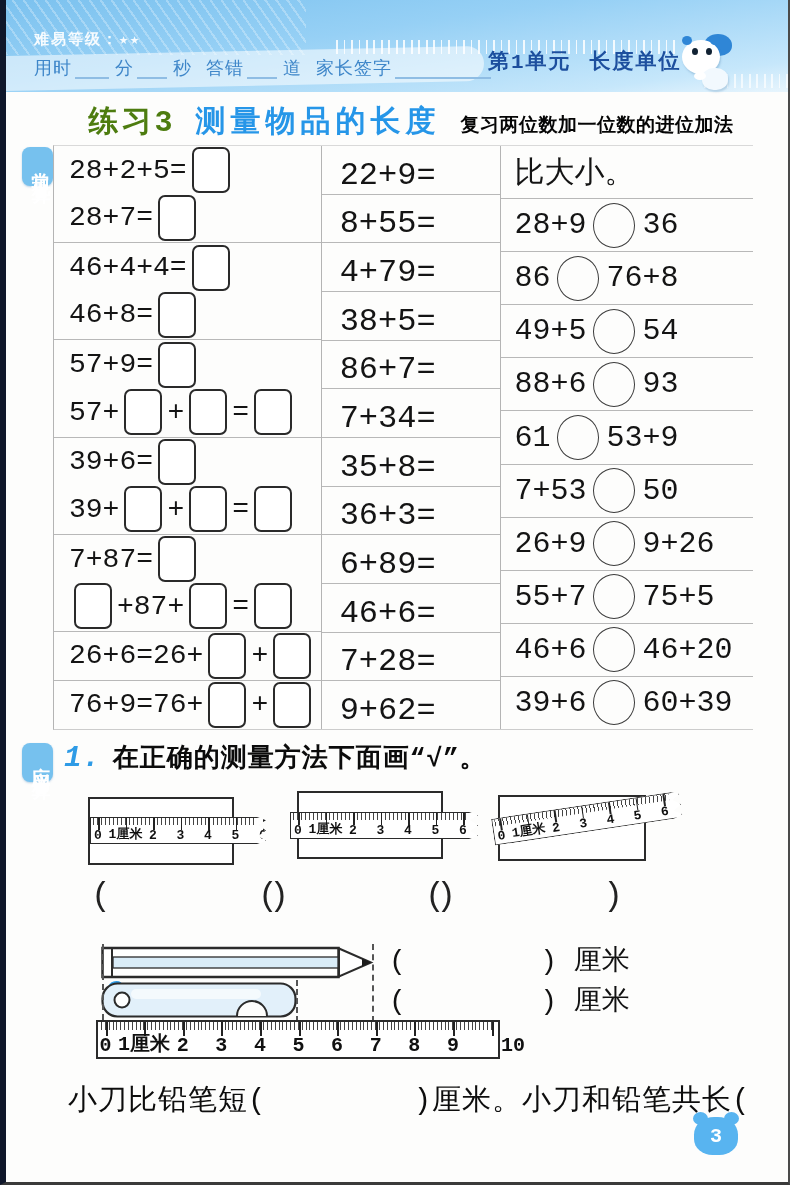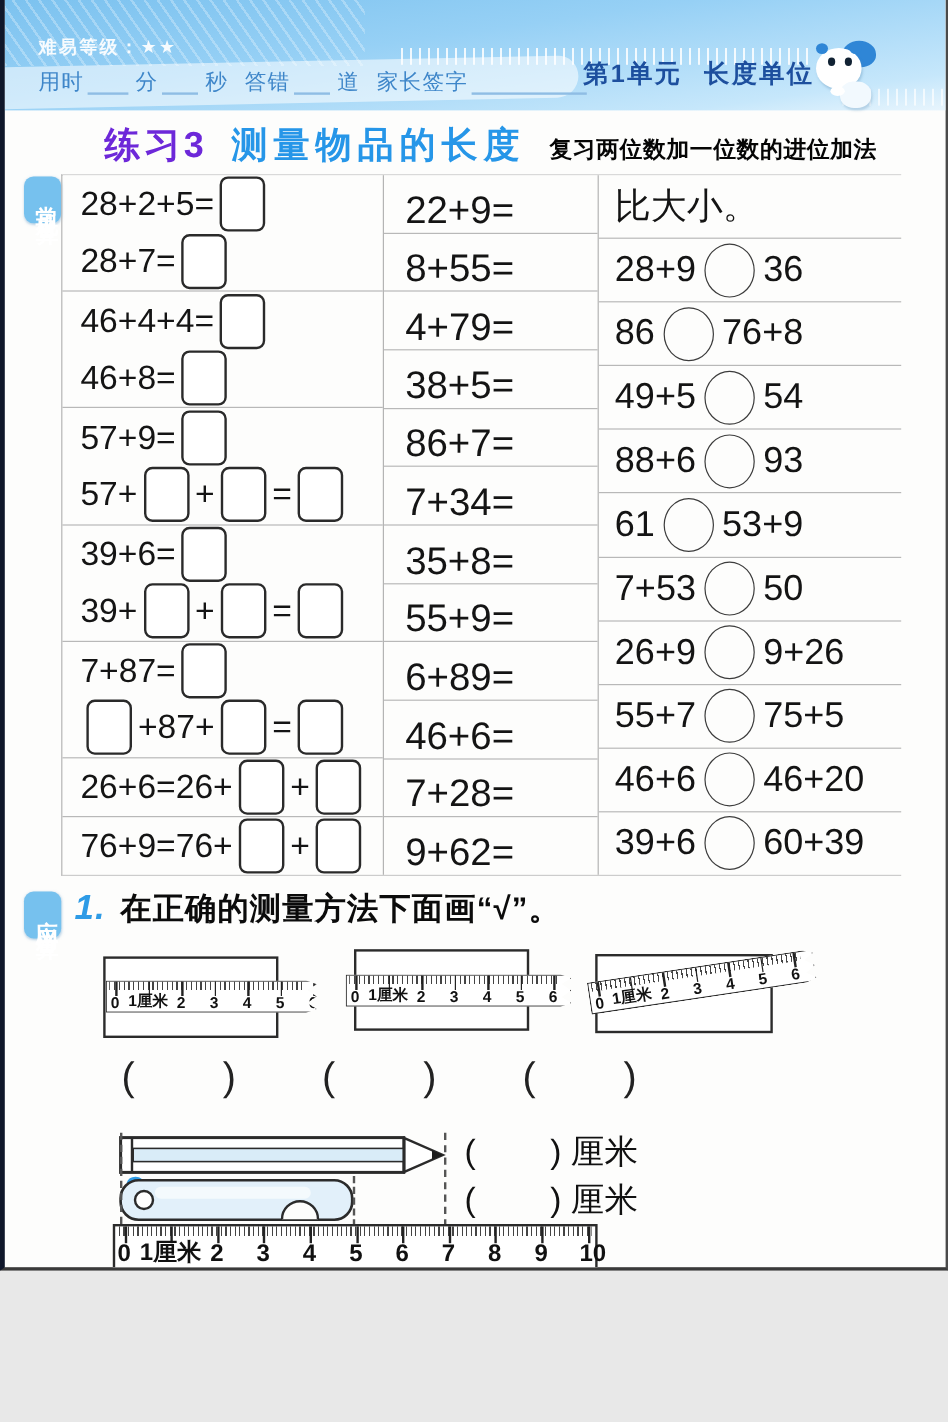--- a/index.html
+++ b/index.html
@@ -4,8 +4,8 @@
 <style>
   * { margin:0; padding:0; box-sizing:border-box; }
   body { background:#e8e8e8; font-family:"Liberation Sans","DejaVu Sans",sans-serif; }
-  .page { position:relative; width:790px; height:1059px; margin:0 auto; background:#fdfdfc;
-          overflow:hidden; border-left:4px solid #0f172a; border-right:2px solid #4a4a4a; border-bottom:3px solid #3a3a3a; }
+  .page { position:relative; width:790px; height:1185px; margin:0 auto; background:#fdfdfc;
+          overflow:hidden; border-left:6px solid #0f172a; border-right:2px solid #4a4a4a; border-bottom:3px solid #3a3a3a;font-family:Liberation Mono, monospace; }
 
   
   .header { position:absolute; left:0; top:0; width:100%; height:92px;

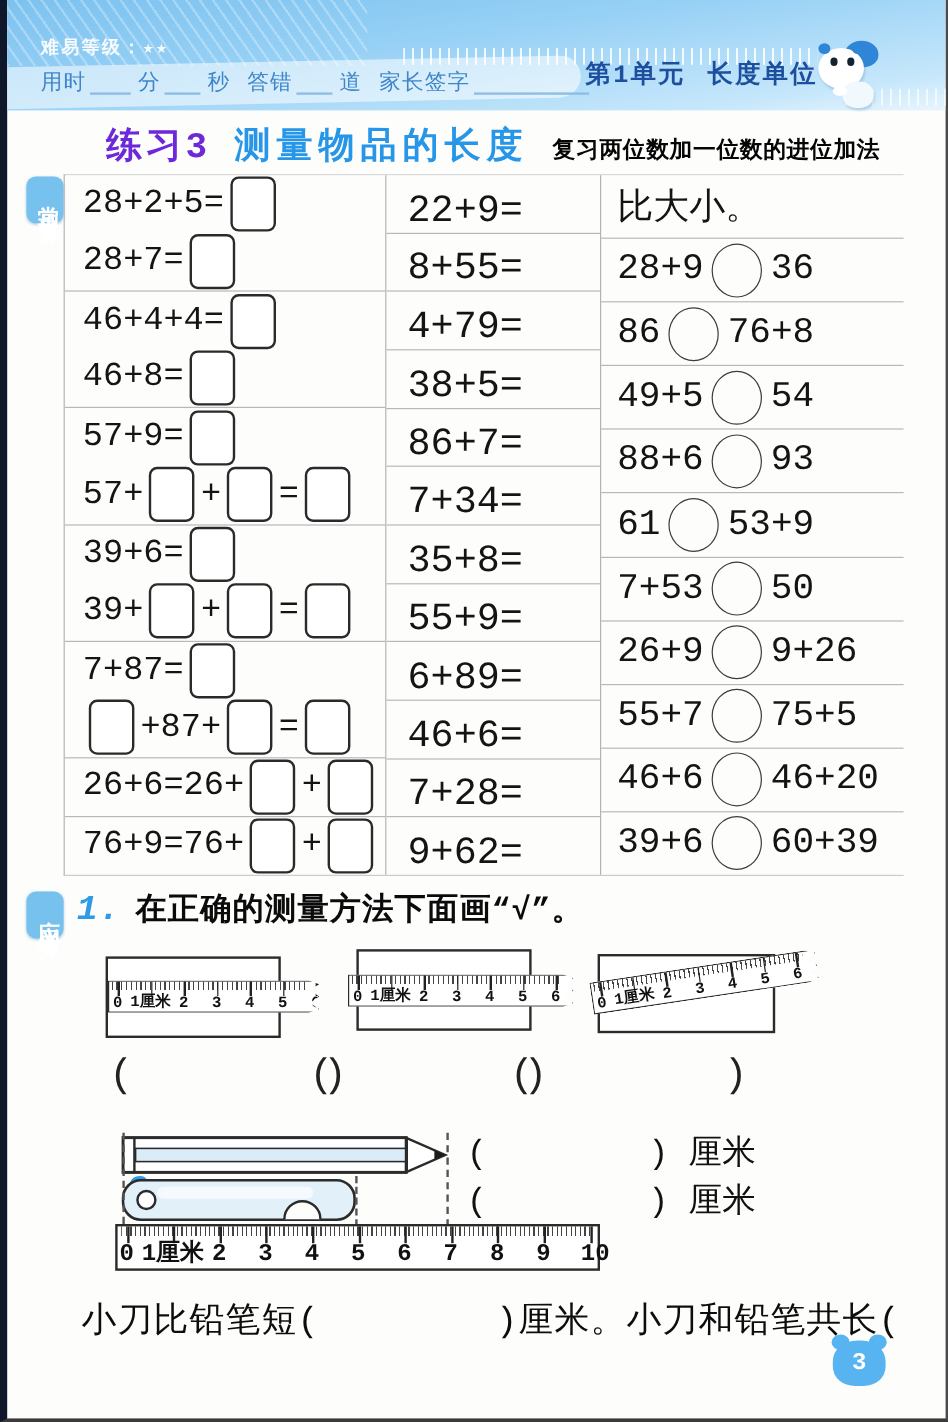--- a/index.html
+++ b/index.html
@@ -39,7 +39,7 @@
   
   .title-row { position:absolute; left:55px; top:101px; width:700px; display:flex;
             justify-content:center; align-items:baseline; gap:20px; }
-  .t-ex   { color:#6d28d9; font-size:30px; font-weight:bold; letter-spacing:3px; }
+  .t-ex   { color:#4d7c0f; font-size:30px; font-weight:bold; letter-spacing:3px; }
   .t-name { color:#2696e8; font-size:30px; font-weight:bold; letter-spacing:5px; }
   .t-sub  { color:#050505; font-size:19px; font-weight:bold; letter-spacing:.5px; }
 

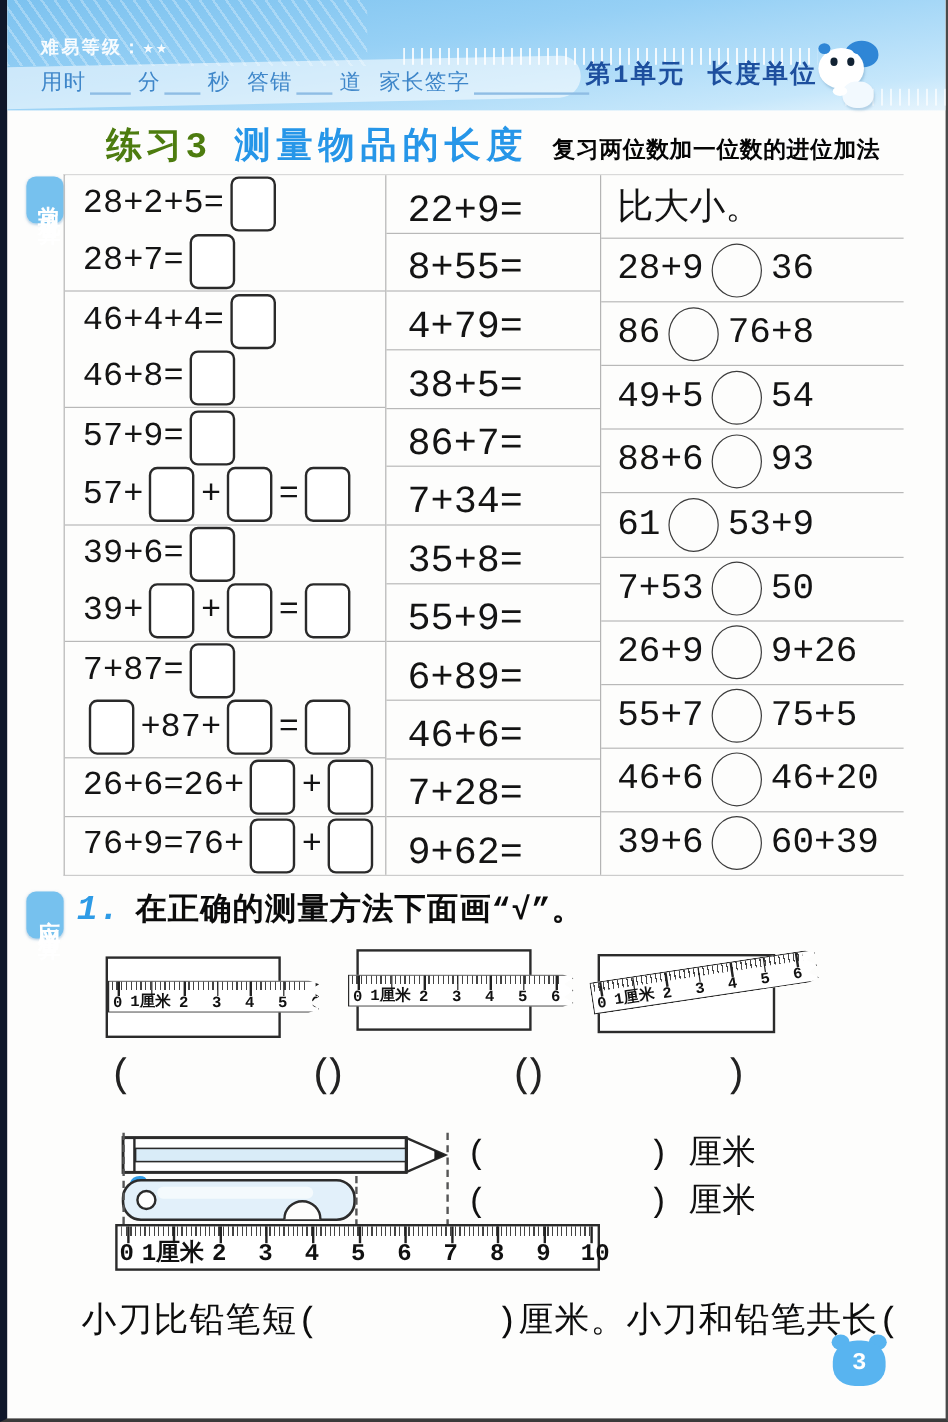--- a/index.html
+++ b/index.html
@@ -254,7 +254,7 @@
           <span>35+8=</span>
         </div>
         <div class="cell2">
-          <span>55+9=</span>
+          <span>36+3=</span>
         </div>
         <div class="cell2">
           <span>6+89=</span>

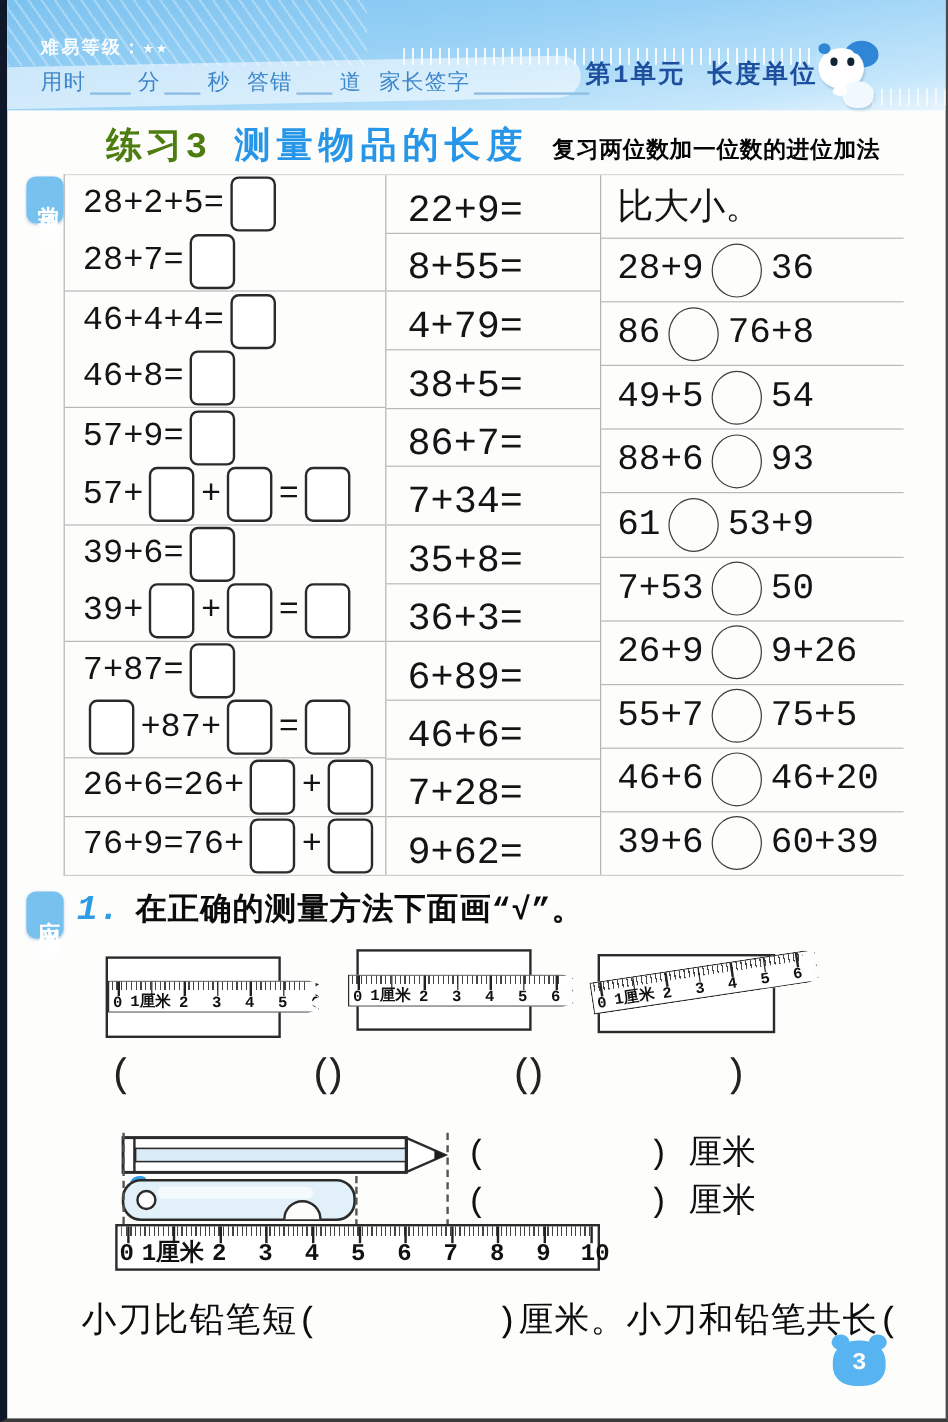--- a/index.html
+++ b/index.html
@@ -436,7 +436,7 @@
       <i class="majortick" style="left: 354.9px;"></i>
       <b class="rlabel" style="left: 354.9px; font-size: 20px;">9</b>
       <i class="majortick" style="left: 393.5px;"></i>
-      <b class="rlabel" style="left: 398px; font-size: 20px;">10</b>
+      <b class="rlabel" style="left: 415px; font-size: 20px;">10</b>
     </div>
 
   <div class="sentence">小刀比铅笔短(        )厘米。小刀和铅笔共长(        )厘米。</div>

